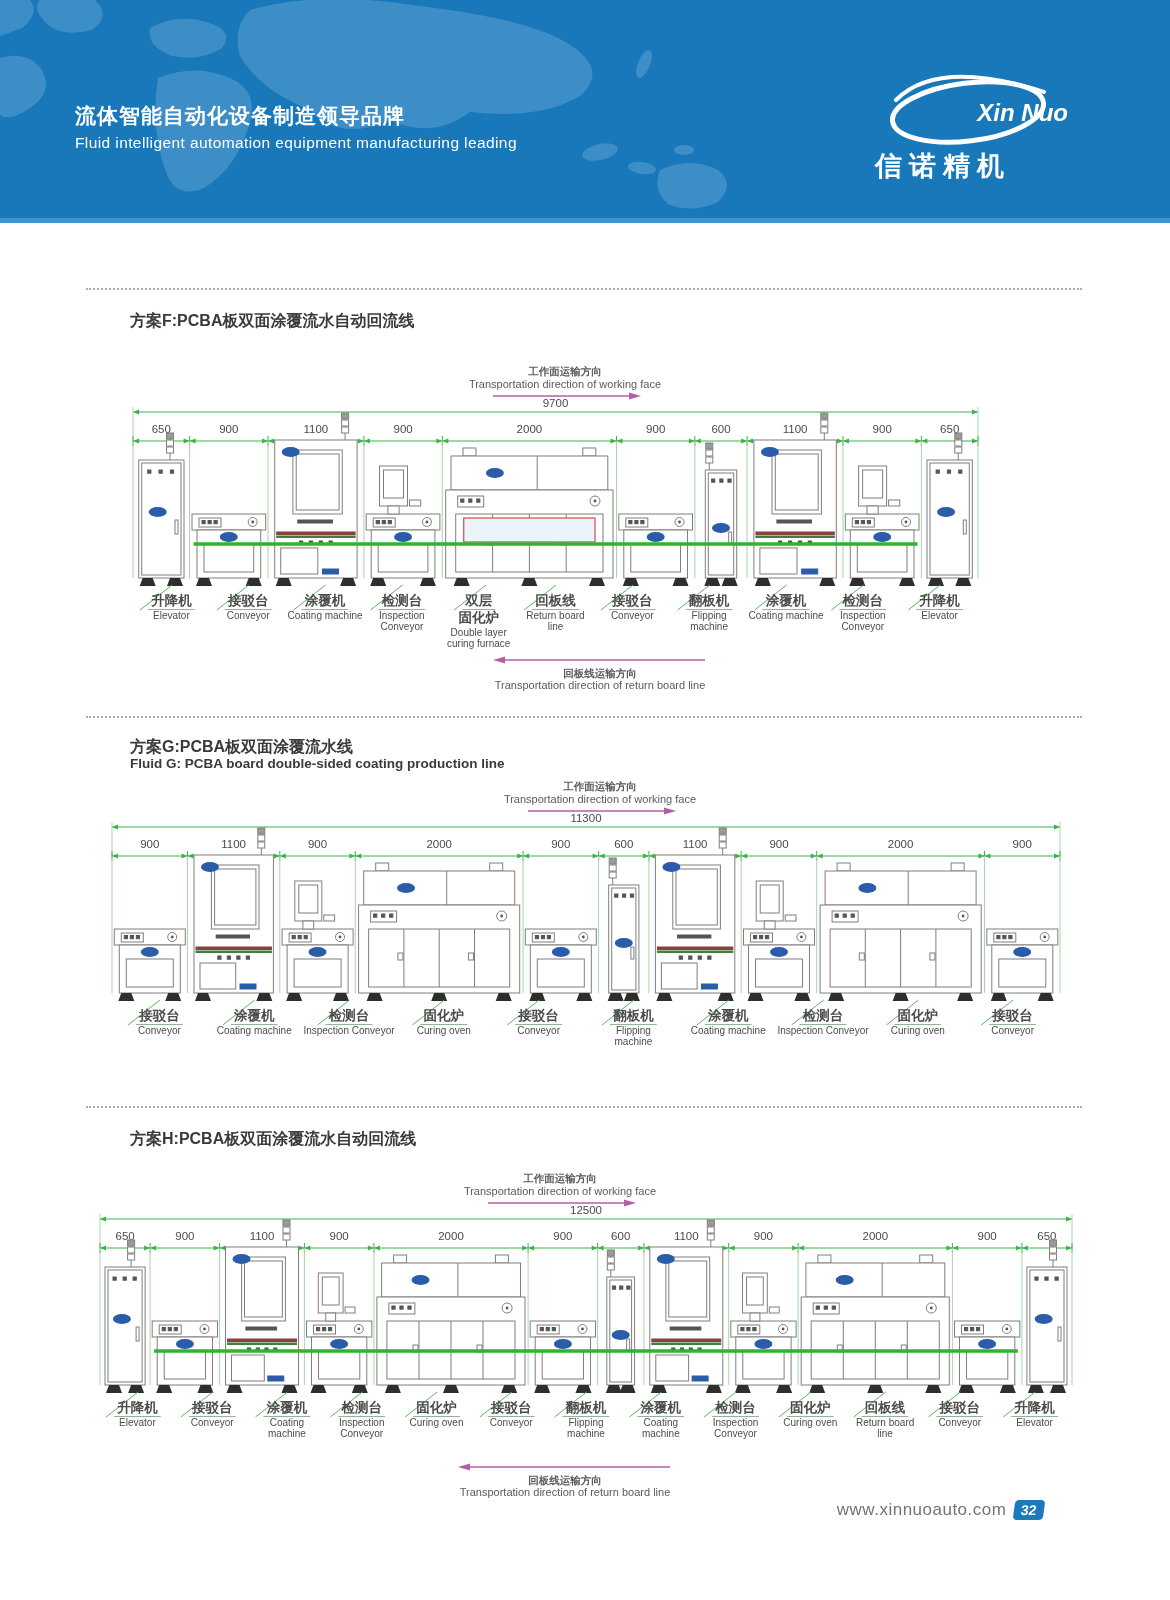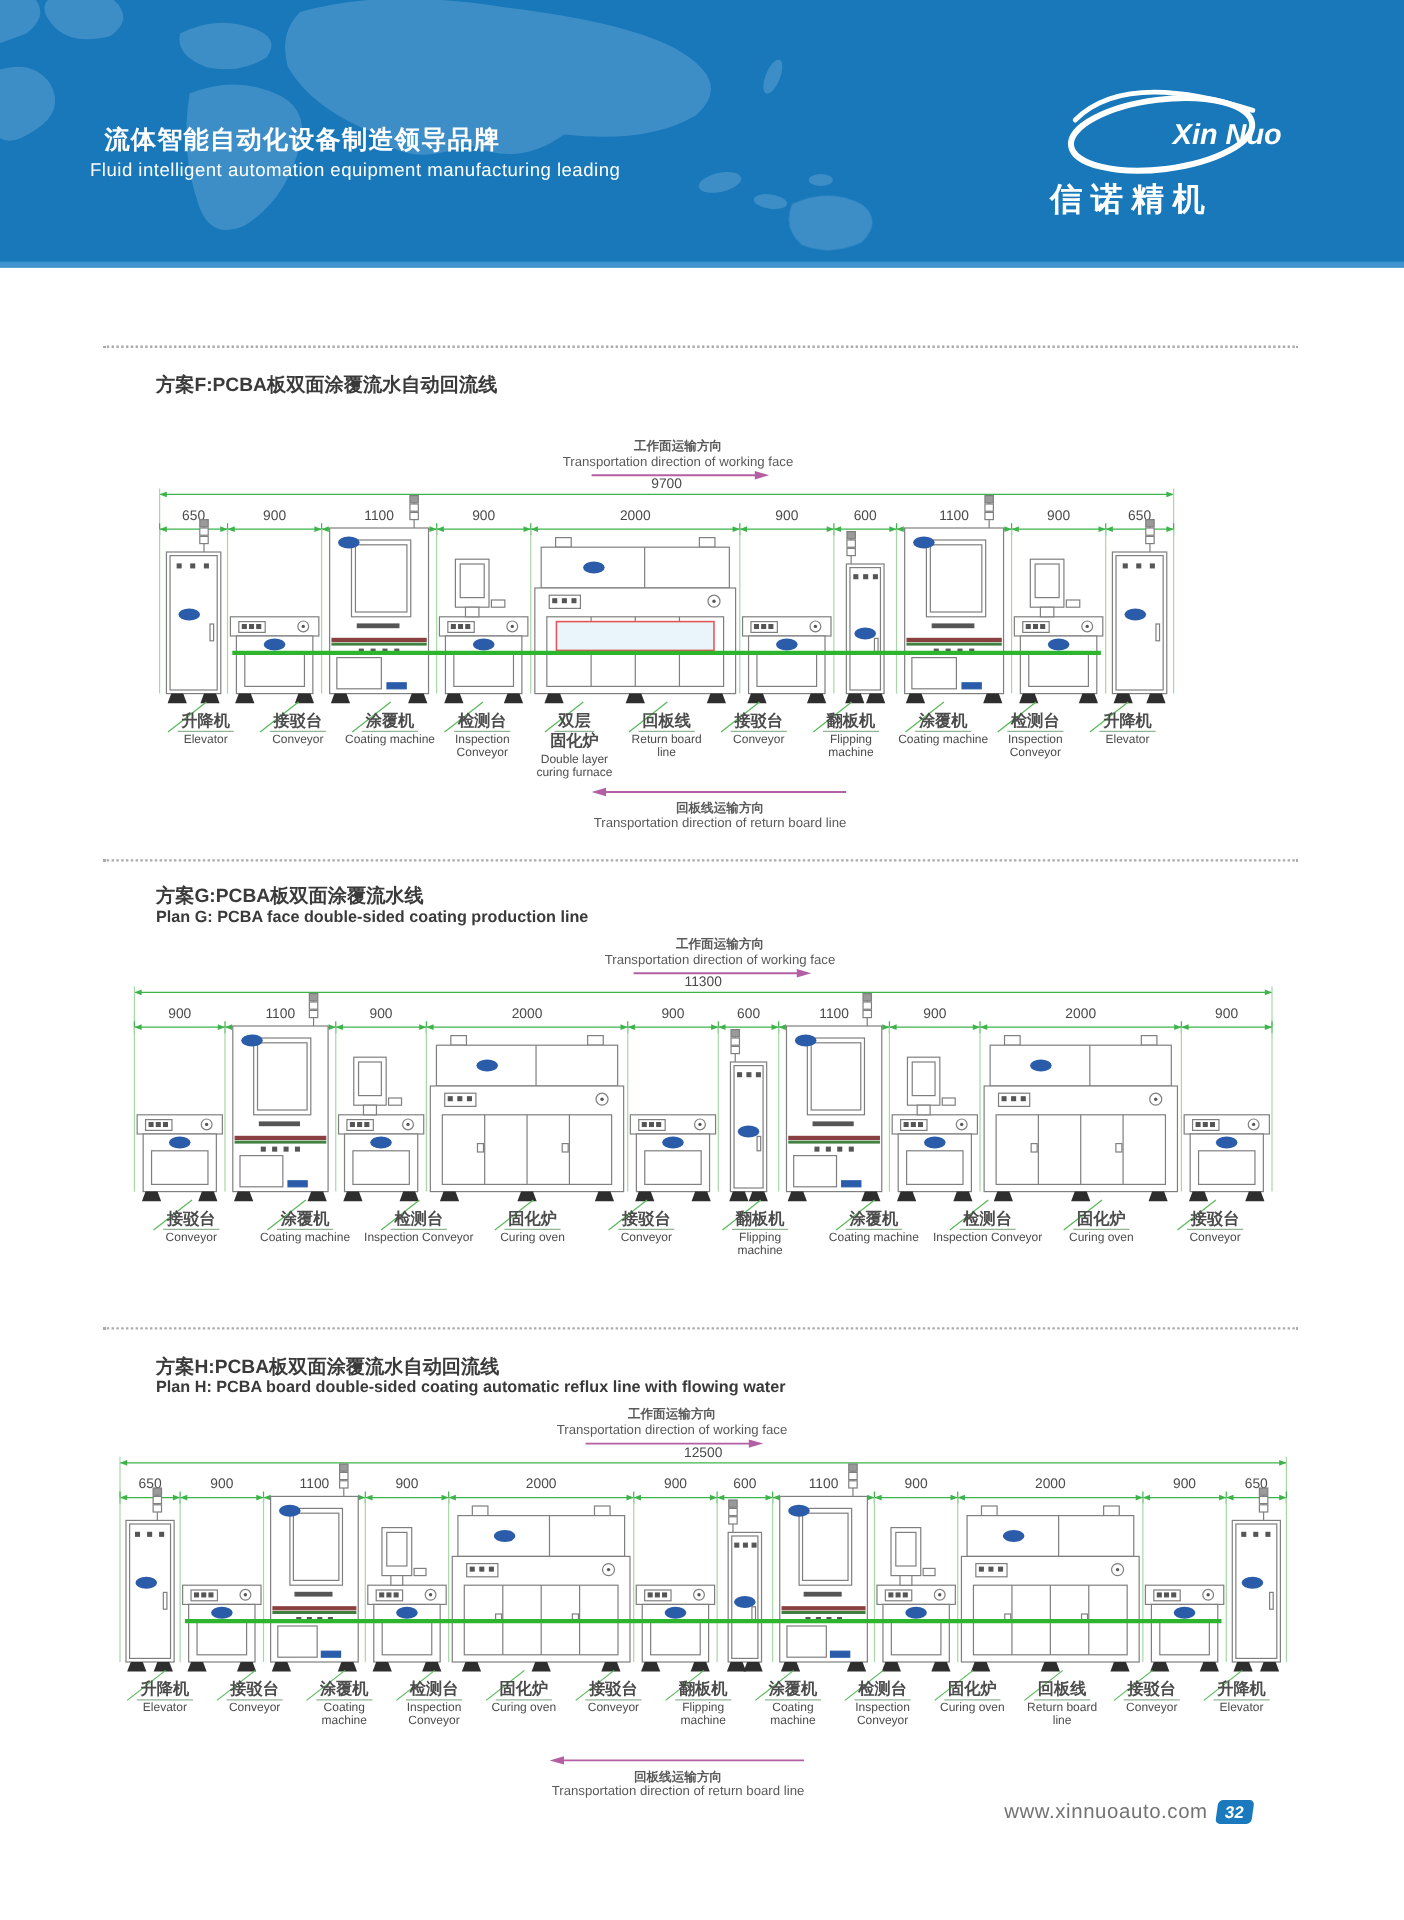--- a/index.html
+++ b/index.html
@@ -9,7 +9,7 @@
   .header{position:absolute;left:0;top:0;width:1170px;height:223px;background:#1878ba;overflow:hidden;}
   .header .map{position:absolute;left:0;top:0;}
   .header::after{content:"";position:absolute;left:0;bottom:0;width:100%;height:5px;background:#3f93cf;}
-  .slogan-cn{position:absolute;left:75px;top:102px;color:#fff;font-size:21px;font-weight:bold;letter-spacing:1px;margin-left:12px;}
+  .slogan-cn{position:absolute;left:75px;top:102px;color:#fff;font-size:21px;font-weight:bold;letter-spacing:1px;}
   .slogan-en{position:absolute;left:75px;top:134px;color:#fff;font-size:15.5px;letter-spacing:.4px;}
   .logo{position:absolute;left:868px;top:40px;width:200px;height:150px;}
   .logo-name{position:absolute;left:0;top:59px;width:200px;text-align:right;color:#fff;

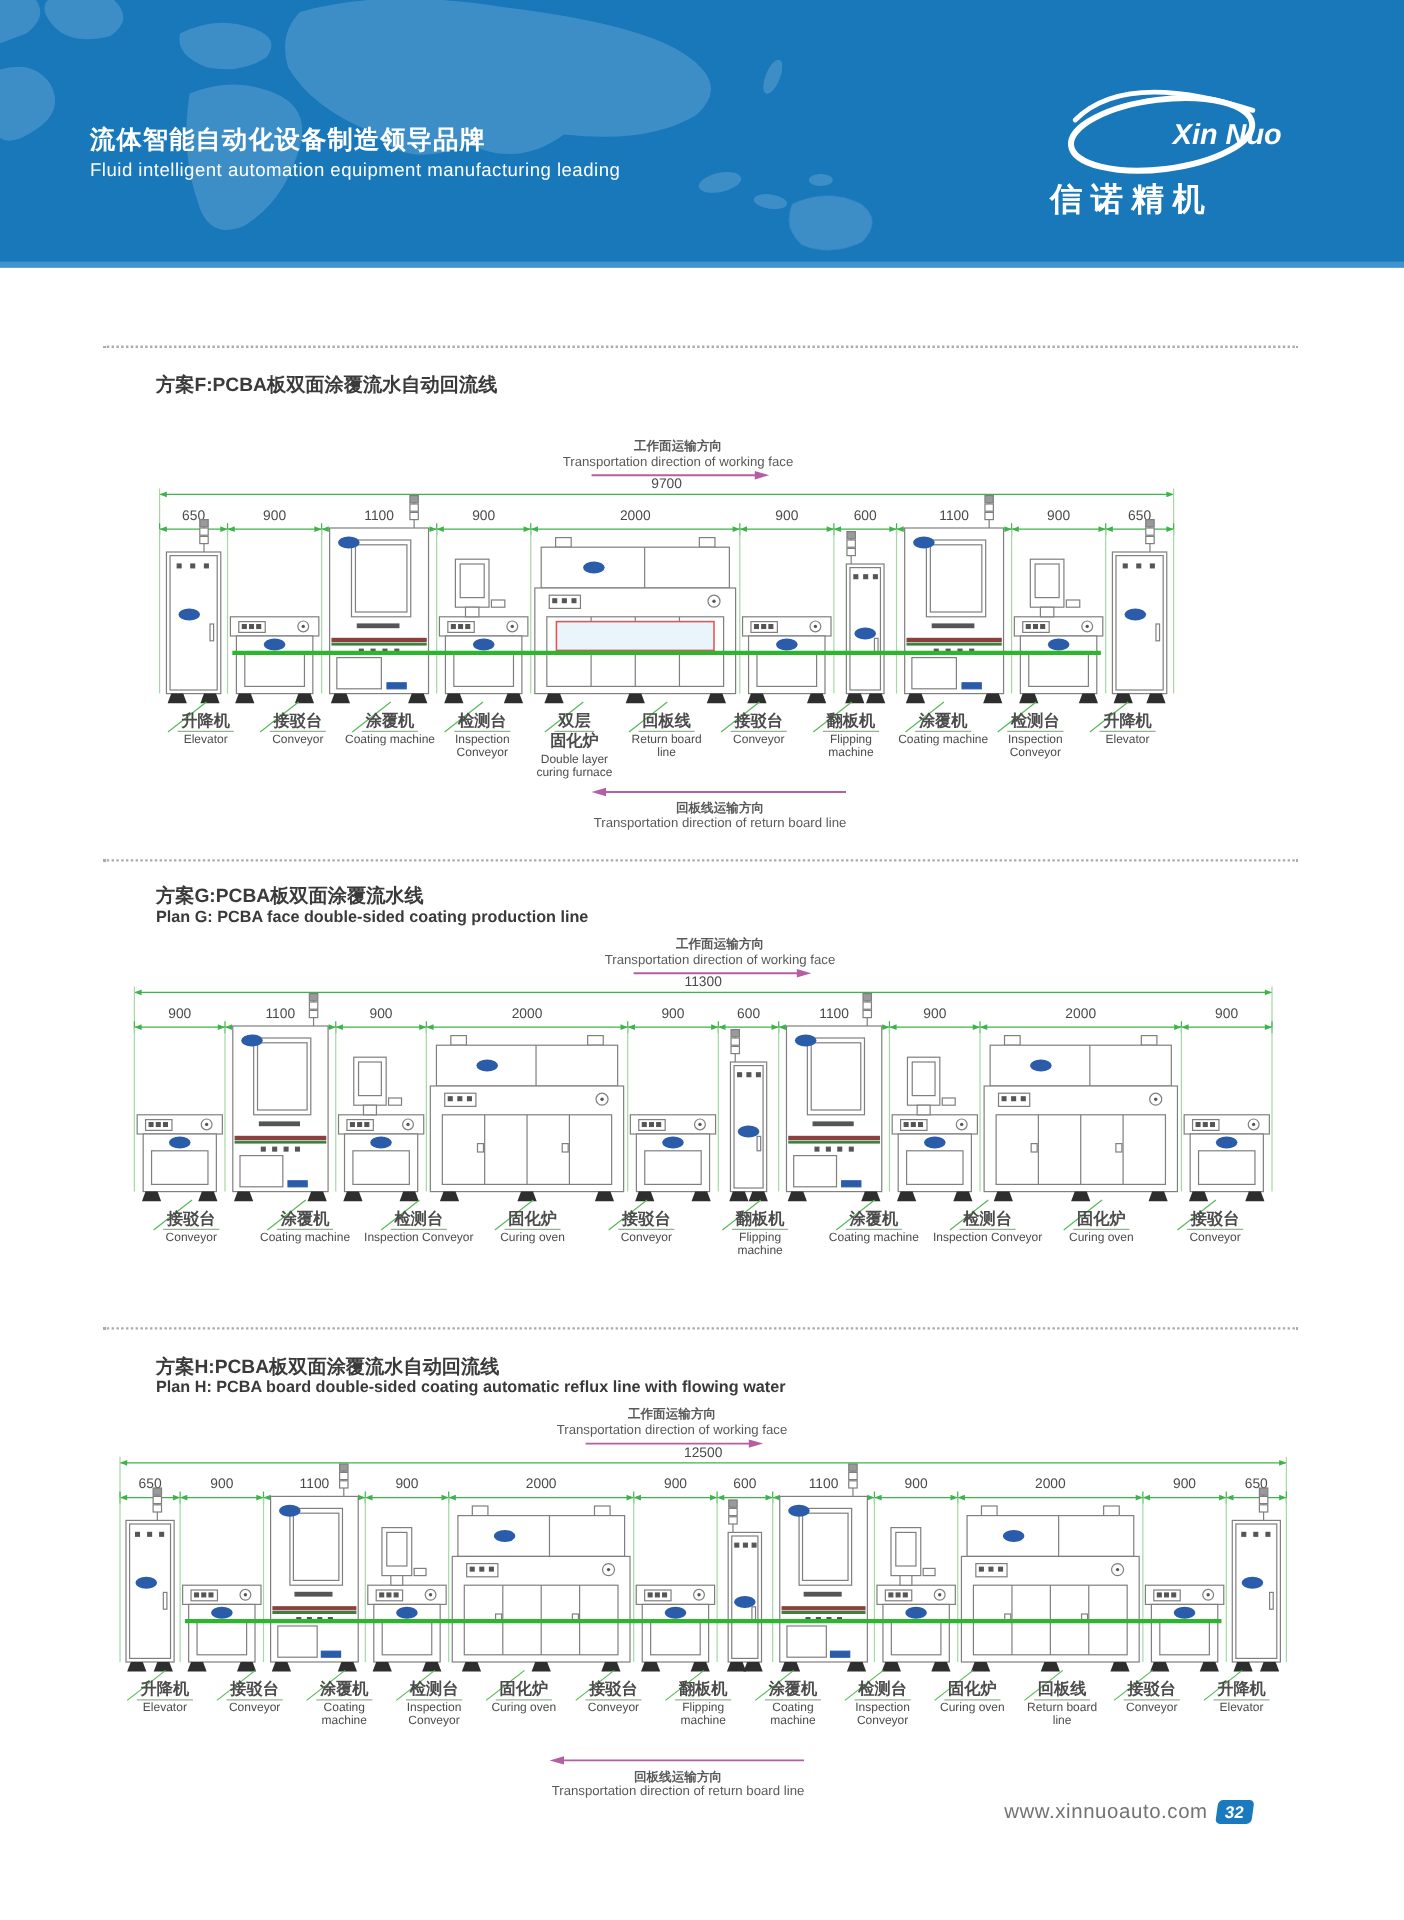--- a/index.html
+++ b/index.html
@@ -396,7 +396,7 @@
     </svg>
 
   <div class="title-cn" style="top:737px">方案G:PCBA板双面涂覆流水线</div>
-  <div class="title-en" style="top:756px">Plan G: PCBA face double-sided coating production line</div>
+  <div class="title-en" style="top:756px">Fluid G: PCBA board double-sided coating production line</div>
   <svg id="plan1" class="diagram" style="top:770px" width="1170" height="300" viewBox="0 0 1170 300">
       <g>
         <text x="600" y="20" font-size="10.5" fill="#5a5a5a" font-weight="600" text-anchor="middle">工作面运输方向</text>

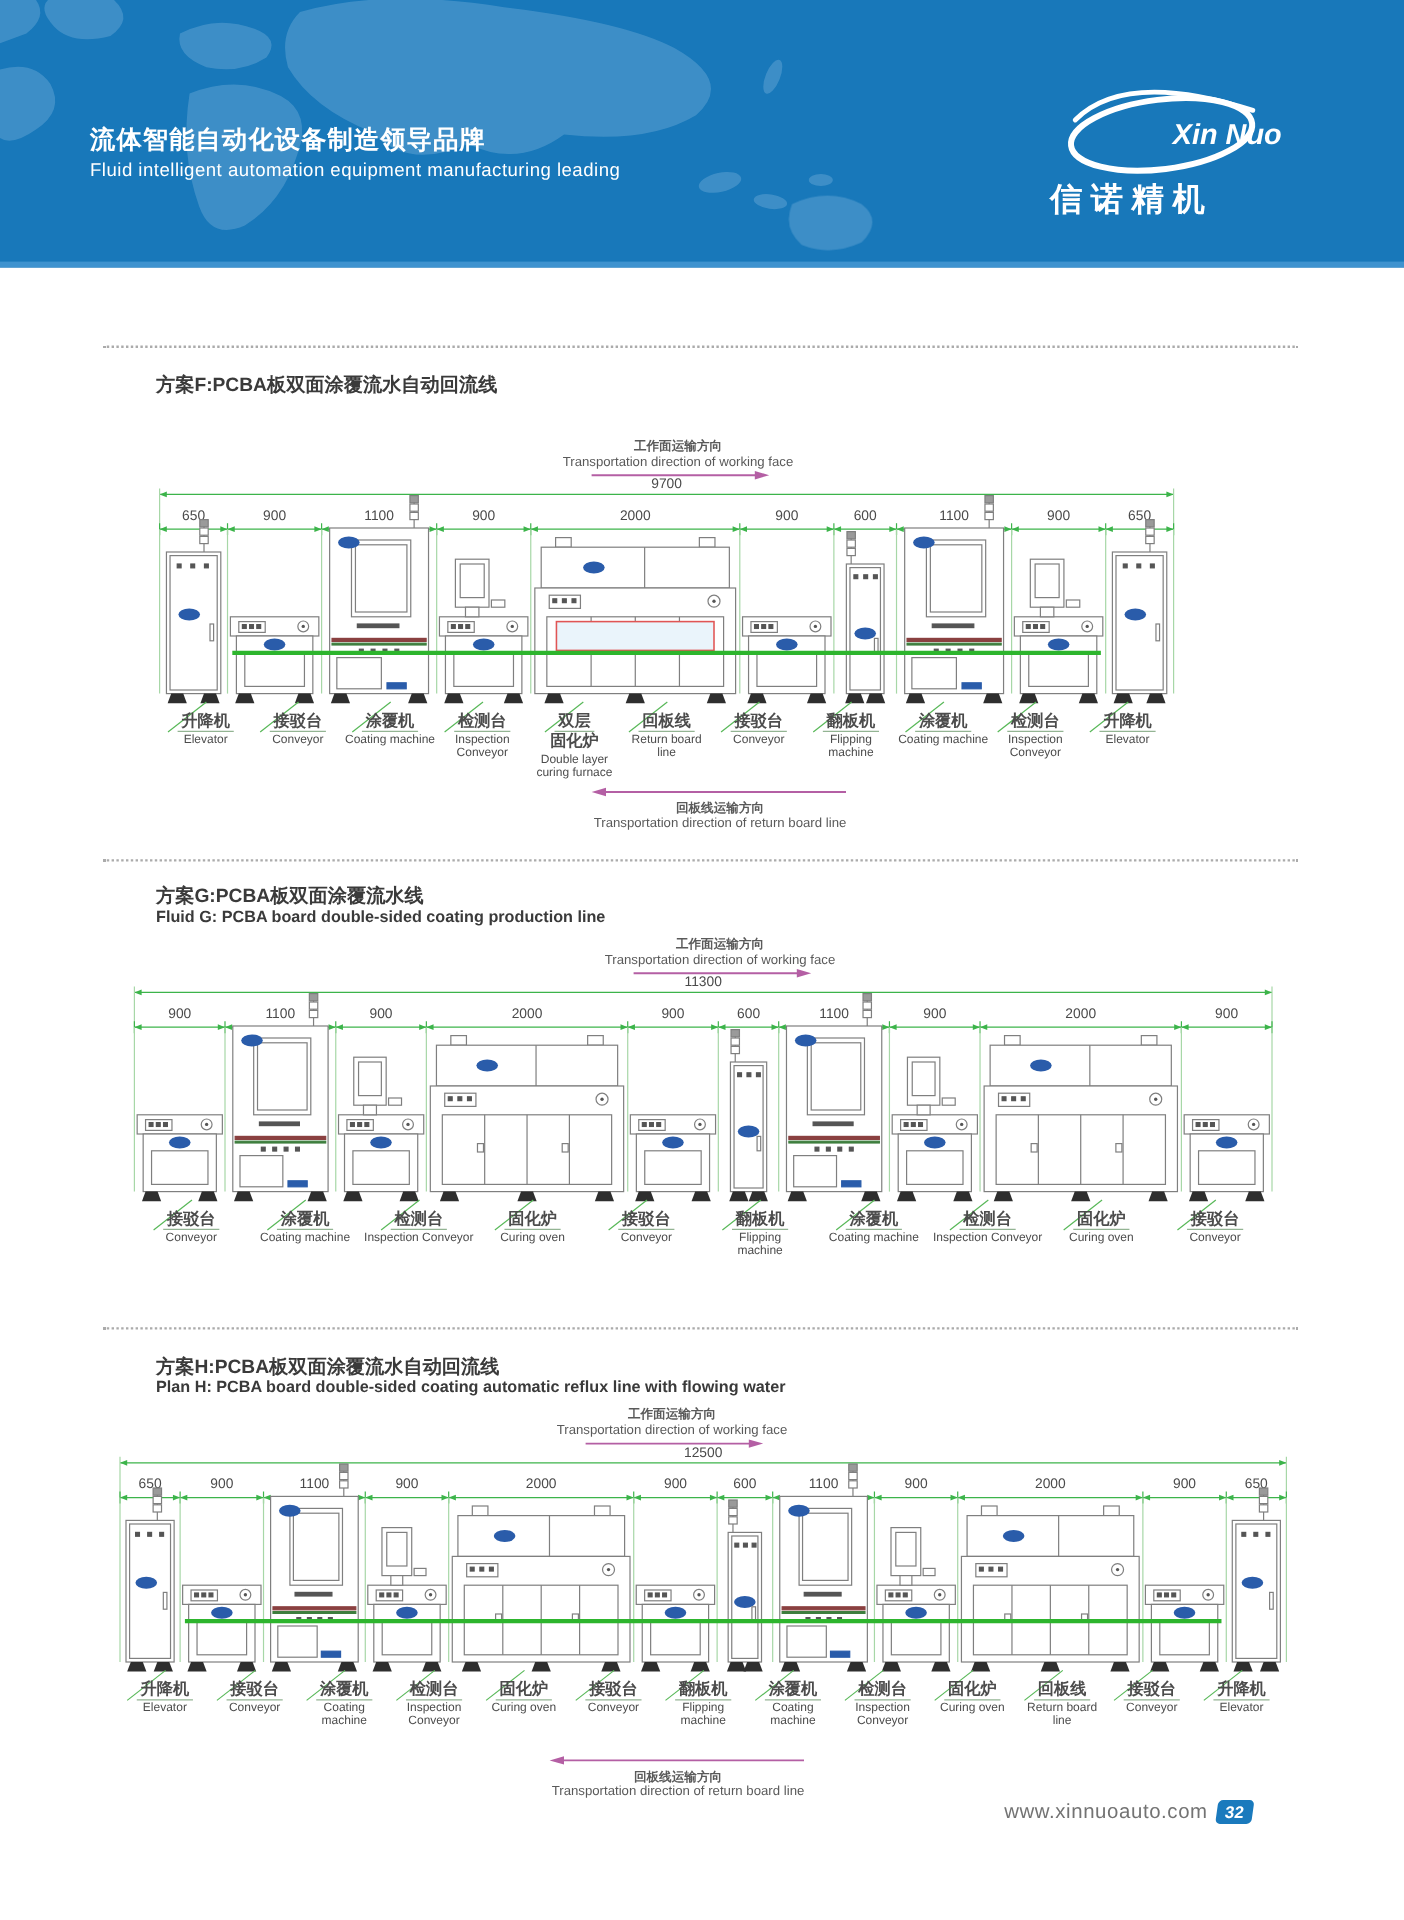--- a/index.html
+++ b/index.html
@@ -712,7 +712,6 @@
     </svg>
 
   <div class="title-cn" style="top:1129px">方案H:PCBA板双面涂覆流水自动回流线</div>
-  <div class="title-en" style="top:1148px">Plan H: PCBA board double-sided coating automatic reflux line with flowing water</div>
   <svg id="plan2" class="diagram" style="top:1162px" width="1170" height="345" viewBox="0 0 1170 345">
       <g>
         <text x="560" y="20" font-size="10.5" fill="#5a5a5a" font-weight="600" text-anchor="middle">工作面运输方向</text>

